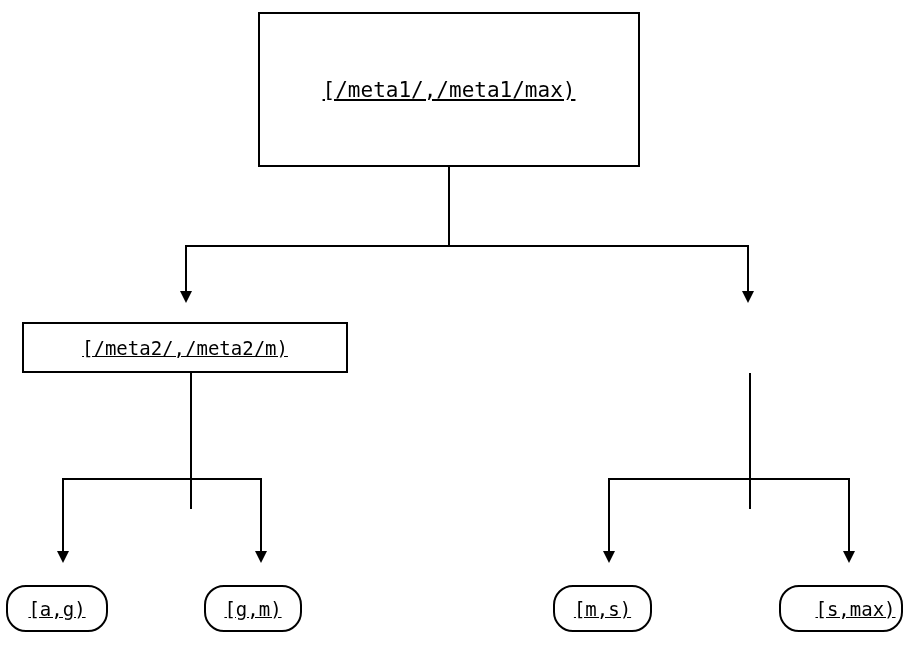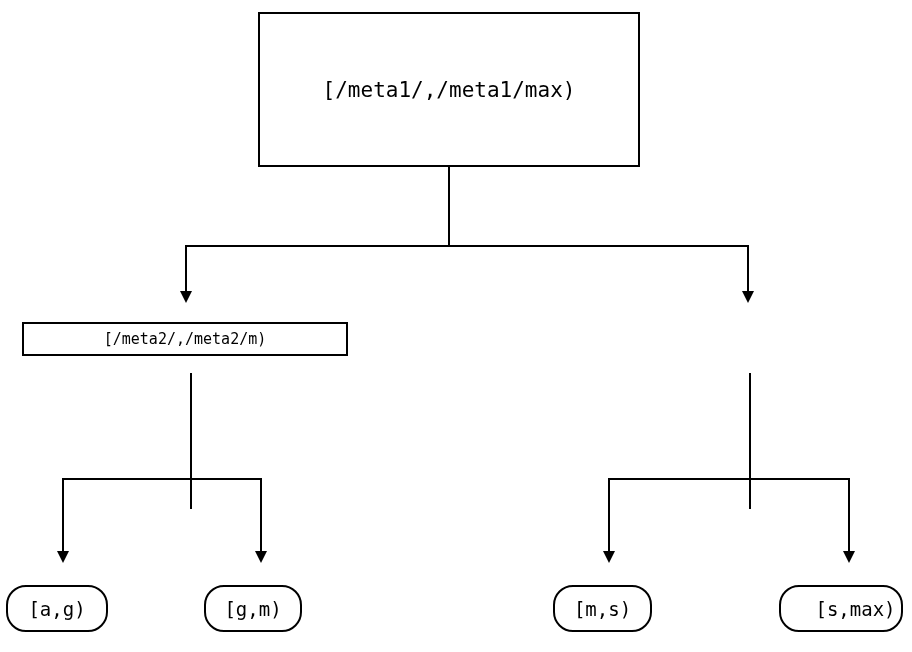--- a/index.html
+++ b/index.html
@@ -27,6 +27,7 @@
     color: #000000;
     white-space: pre;
     letter-spacing: 0px;
+    text-decoration: underline;
   }
   .node-root {
     left: 258px;

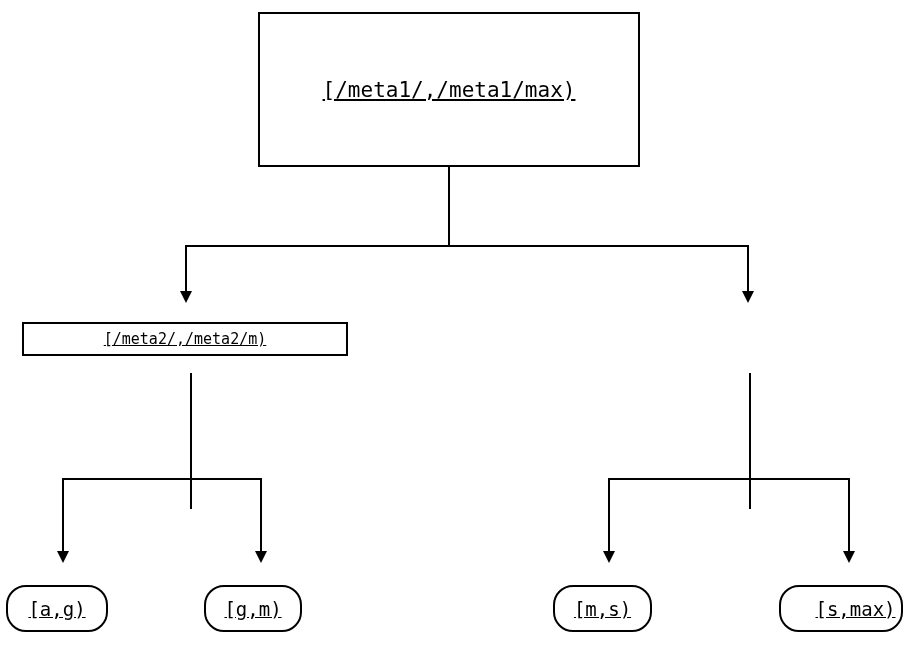--- a/index.html
+++ b/index.html
@@ -40,8 +40,8 @@
     left: 22px;
     top: 322px;
     width: 326px;
-    height: 34px;
-    font-size: 15px;
+    height: 51px;
+    font-size: 19px;
   }
   .node-l2-right {
     left: 578px;

